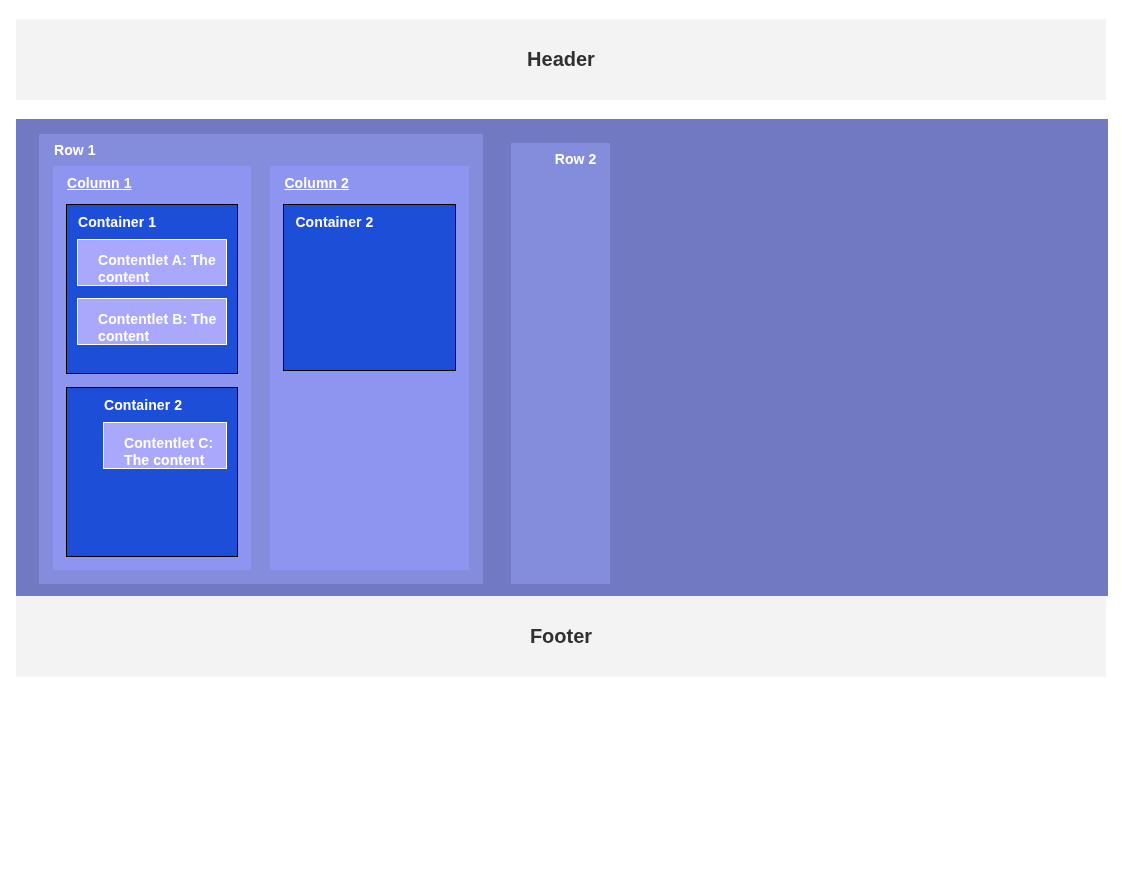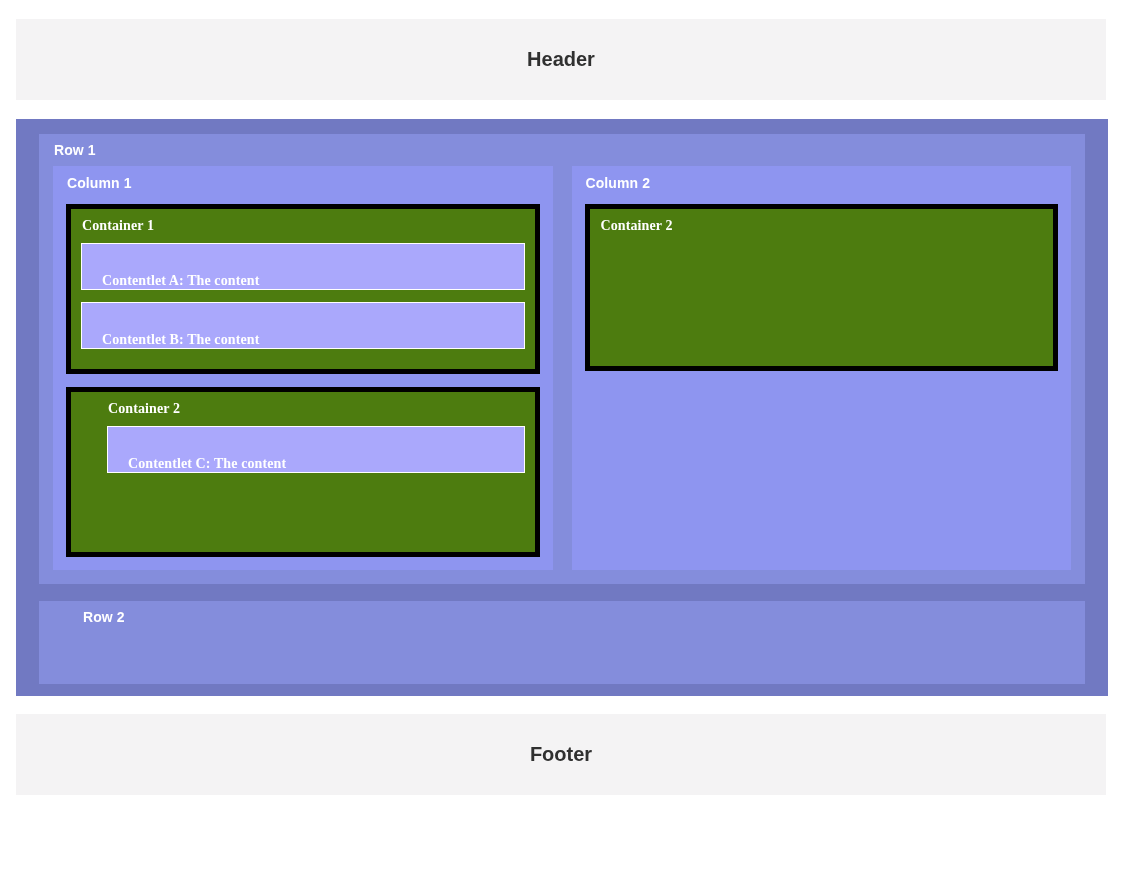--- a/index.html
+++ b/index.html
@@ -49,9 +49,8 @@
     box-sizing: border-box;
     padding: 7px 9px 12px 9px;
     margin-top: 19px;
-    margin-bottom: 18px;
-    display: flex;
-    flex-direction: column;
+    display: flex;
+    flex-direction: row;
   }
 
   

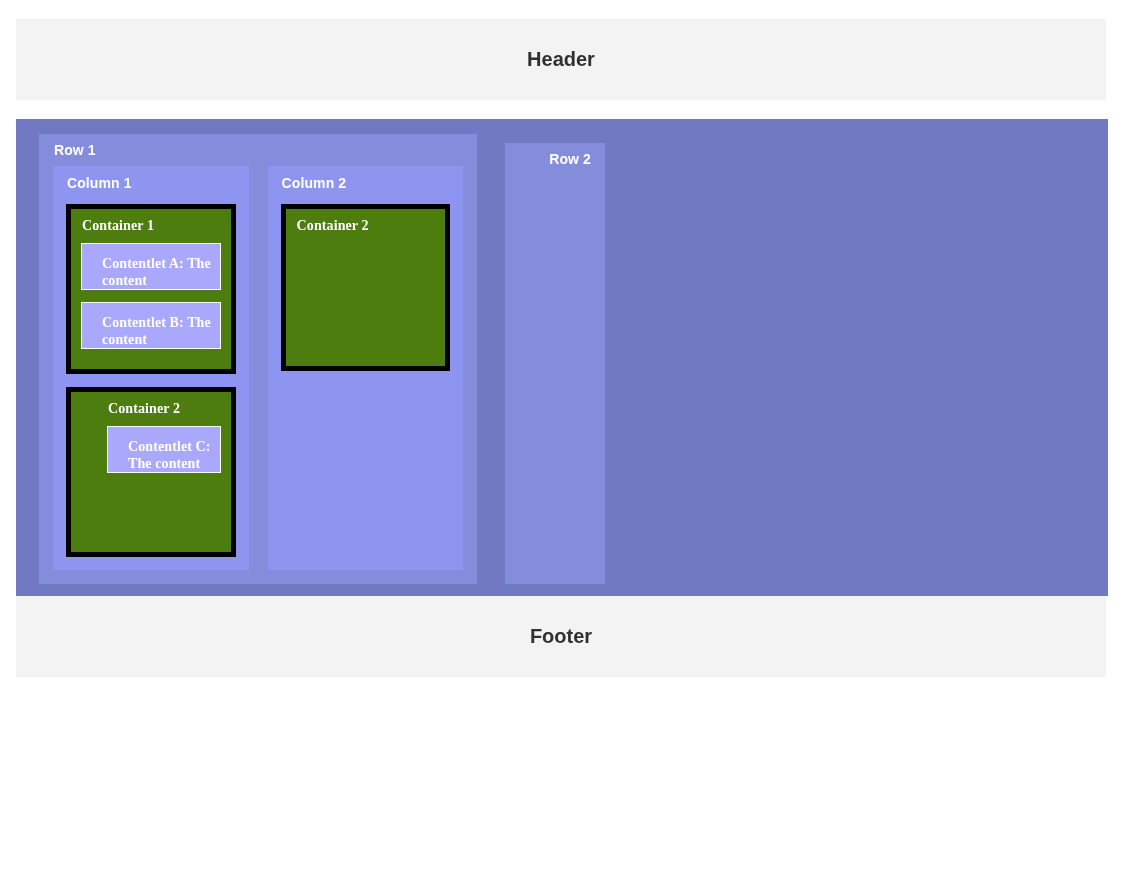--- a/index.html
+++ b/index.html
@@ -95,6 +95,7 @@
   }
   .col-label {
     margin: 0 0 12px 1px;
+    text-decoration: underline;
   }
 
   

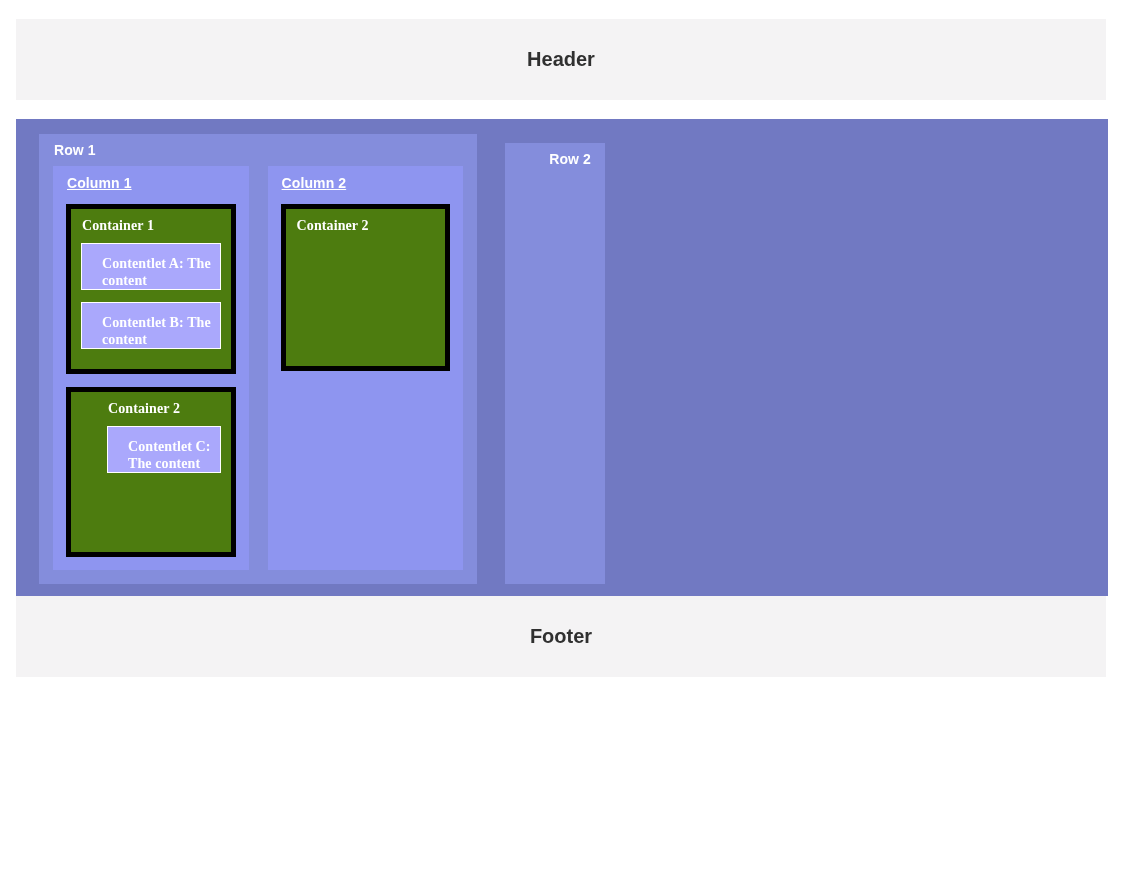--- a/index.html
+++ b/index.html
@@ -100,13 +100,12 @@
 
   
   .container-box {
-    border: 5px solid #000000;
-    background: #4d7c0f;
+    border: 1px solid #000000;
+    background: #1d4ed8;
     box-sizing: border-box;
     padding: 9px 10px 10px 10px;
     display: flex;
     flex-direction: column;
-    font-family: Liberation Serif, serif;
   }
   .container-box + .container-box {
     margin-top: 13px;

